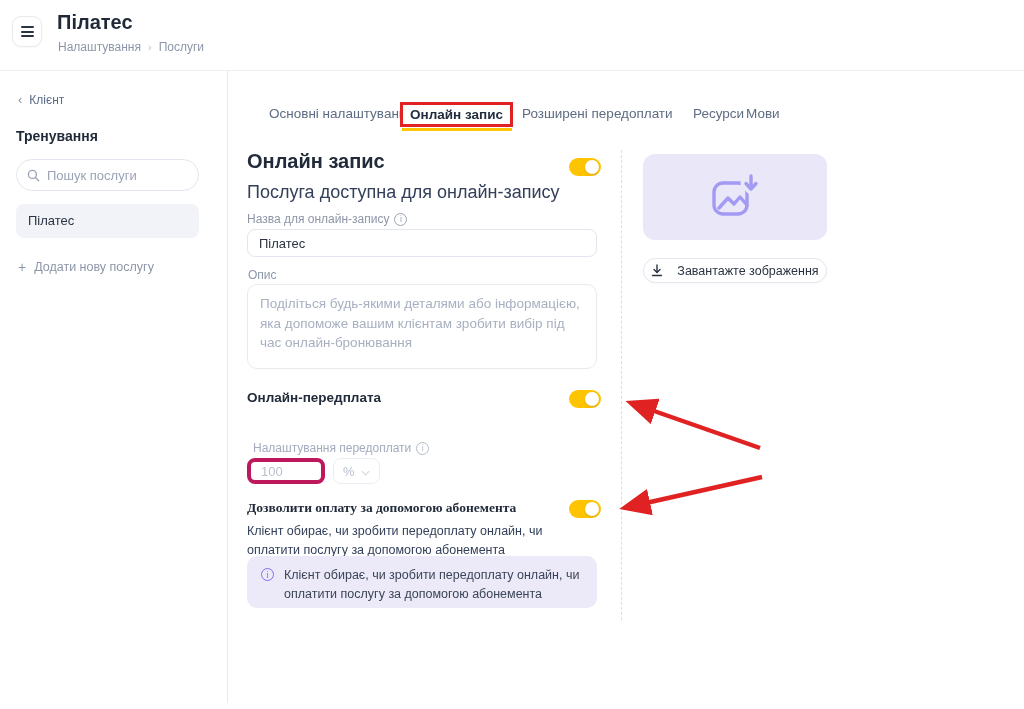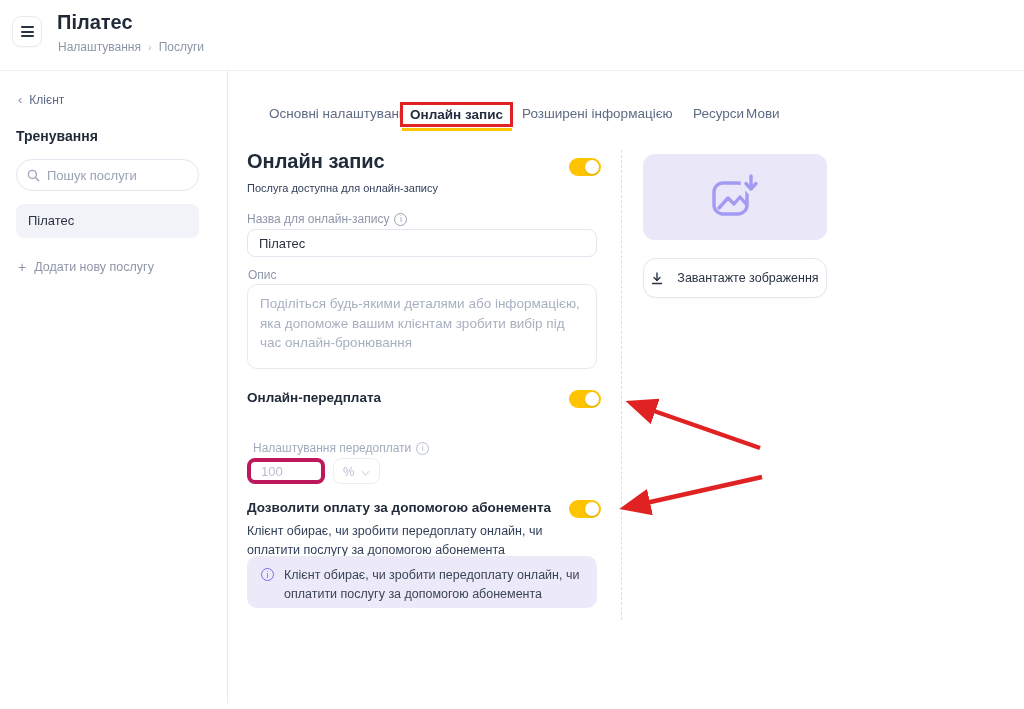--- a/index.html
+++ b/index.html
@@ -122,7 +122,7 @@
     <span class="tab-label">Онлайн запис</span>
   </div>
   <div class="abs tab-underline"></div>
-  <div class="abs tab" style="left:522px;">Розширені інформацією</div>
+  <div class="abs tab" style="left:522px;">Розширені передоплати</div>
   <div class="abs tab" style="left:693px;">Ресурси</div>
   <div class="abs tab" style="left:746px;text-align:right;">Мови</div>
 

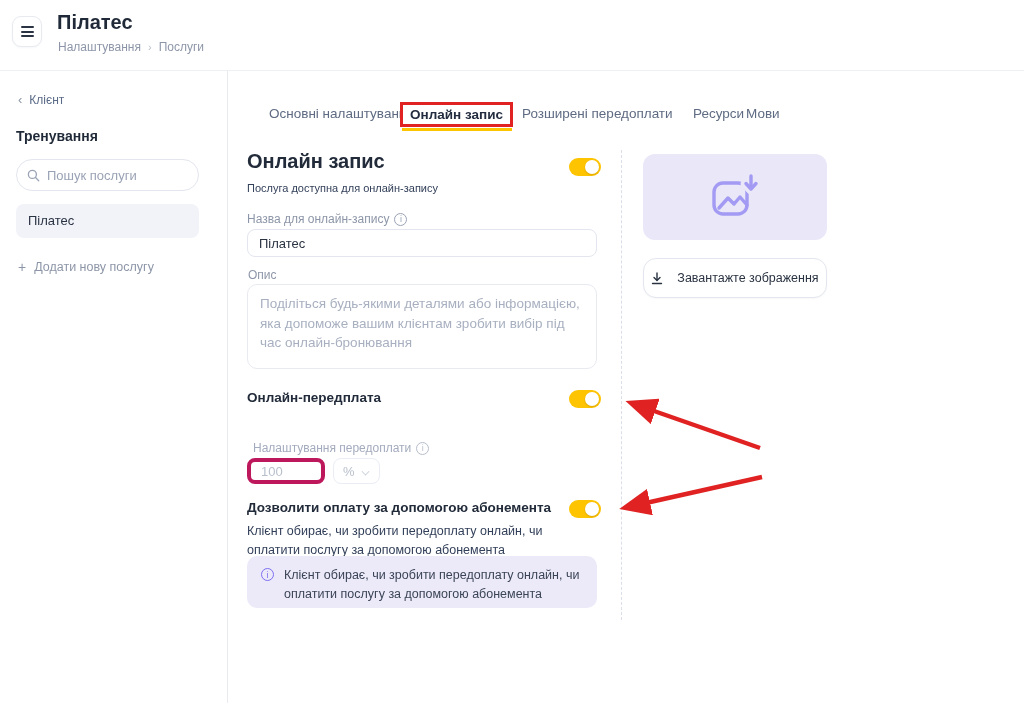--- a/index.html
+++ b/index.html
@@ -43,7 +43,7 @@
   .toggle { width:32px; height:18px; border-radius:9px; background:#FFC400; cursor:pointer; }
   .toggle .knob { position:absolute; right:2px; top:2px; width:14px; height:14px; border-radius:50%; background:#fff;
     box-shadow:0 1px 2px rgba(0,0,0,.15); }
-  .subtitle { left:247px; top:182px; font-size:11px; color:#33405A; }
+  .subtitle { left:247px; top:182px; font-size:18px; color:#33405A; }
   .field-label { font-size:12px; color:#8D96A8; display:flex; align-items:center; gap:5px; }
   .info-icon { display:inline-flex; width:13px; height:13px; border:1px solid #9AA3B5; border-radius:50%;
     align-items:center; justify-content:center; font-size:9px; color:#9AA3B5; font-style:normal; }

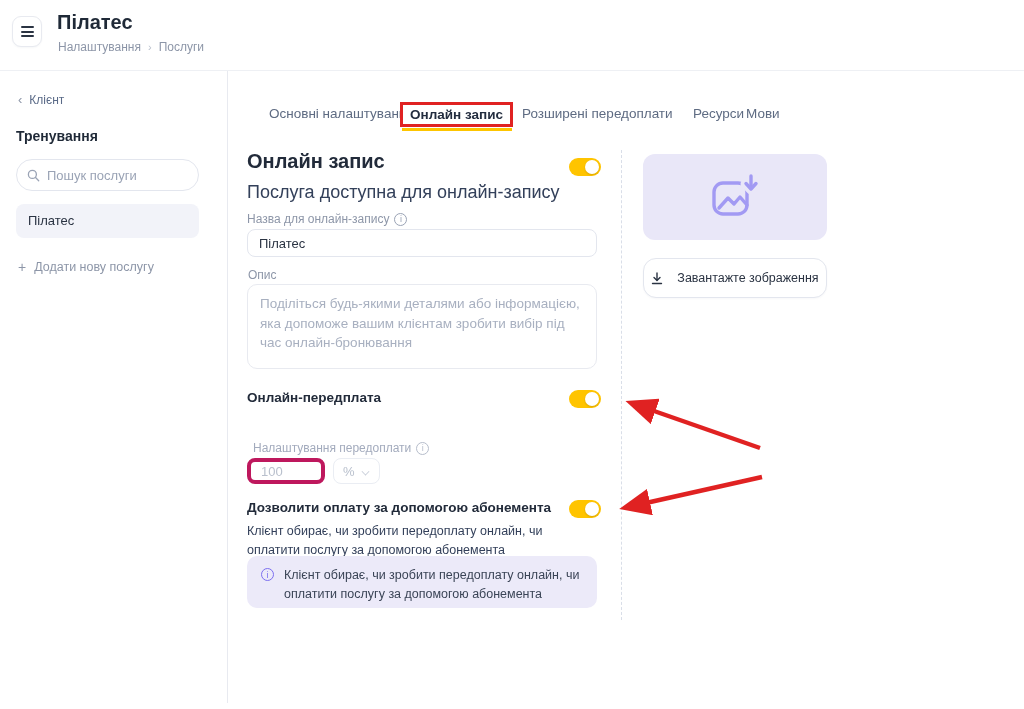--- a/index.html
+++ b/index.html
@@ -71,7 +71,7 @@
   
   .img-placeholder { left:643px; top:154px; width:184px; height:86px; background:#E9E7F8; border-radius:12px;
     display:flex; align-items:center; justify-content:center; }
-  .upload-btn { left:643px; top:258px; width:184px; height:40px; border:1px solid #E3E6EE; border-radius:13px; background:#fff;
+  .upload-btn { left:643px; top:258px; width:184px; height:25px; border:1px solid #E3E6EE; border-radius:13px; background:#fff;
     display:flex; align-items:center; justify-content:center; gap:14px; cursor:pointer; font-size:12.5px; color:#2A3342;
     box-shadow:0 1px 2px rgba(30,40,70,.03); }
 

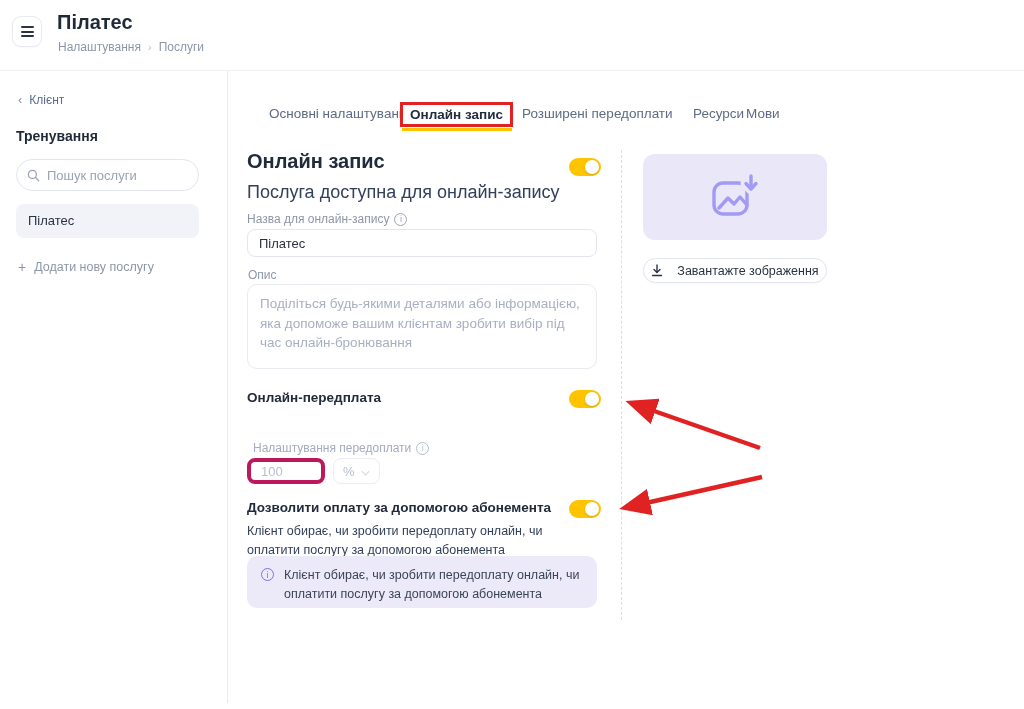--- a/index.html
+++ b/index.html
@@ -158,7 +158,7 @@
     <span class="chev-down"></span>
   </div>
 
-  <div class="abs section-title" style="left:247px; top:500px; width:330px;">Дозволити оплату за допомогою абонемента</div>
+  <div class="abs section-title" style="left:247px; top:500px; width:330px;font-family:Liberation Serif, serif;">Дозволити оплату за допомогою абонемента</div>
   <div class="abs toggle" style="left:569px; top:500px;">
       <span class="knob"></span>
     </div>

